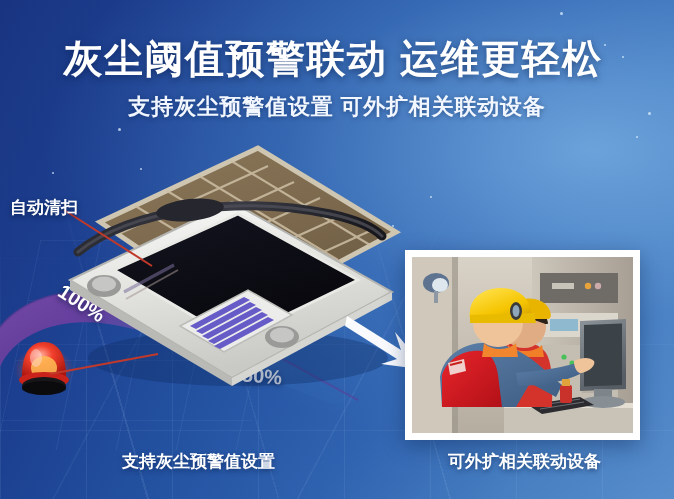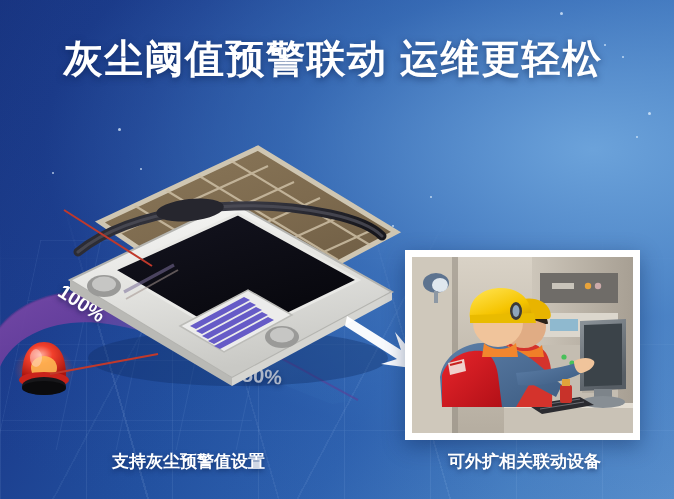--- a/index.html
+++ b/index.html
@@ -99,6 +99,7 @@
   <div class="sparkle" style="left:392px;top:225px;width:2px;height:2px;"></div>
 
   <div class="title">灰尘阈值预警联动 运维更轻松</div>
+  <div class="subtitle">支持灰尘预警值设置 可外扩相关联动设备</div>
 
   <svg class="gauge" viewBox="0 0 400 145">
     <defs>

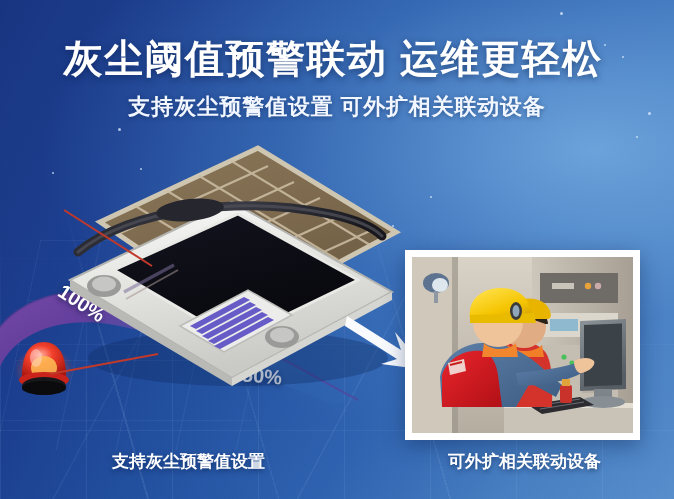--- a/index.html
+++ b/index.html
@@ -251,6 +251,7 @@
   <svg style="position:absolute;left:60px;top:206px;width:130px;height:72px;" viewBox="0 0 130 72">
     <line x1="4" y1="4" x2="92" y2="60" stroke="#c0392b" stroke-width="2"></line>
   </svg>
+  <div class="anno-sweep">自动清扫</div>
 
   <svg class="beacon" viewBox="0 0 72 72">
     <defs>

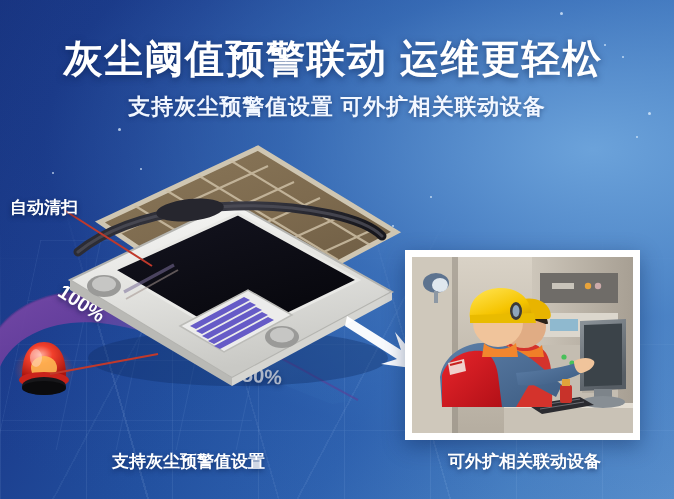--- a/index.html
+++ b/index.html
@@ -76,7 +76,7 @@
   
   .cap{position:absolute;color:#ffffff;font-size:17px;font-weight:bold;
        text-shadow:0 2px 5px rgba(0,20,60,.5);white-space:nowrap;}
-  .cap-left{left:112px;top:450px;text-align:center;}
+  .cap-left{left:122px;top:450px;text-align:center;}
   .cap-right{left:448px;top:450px;}
 </style>
 </head>

